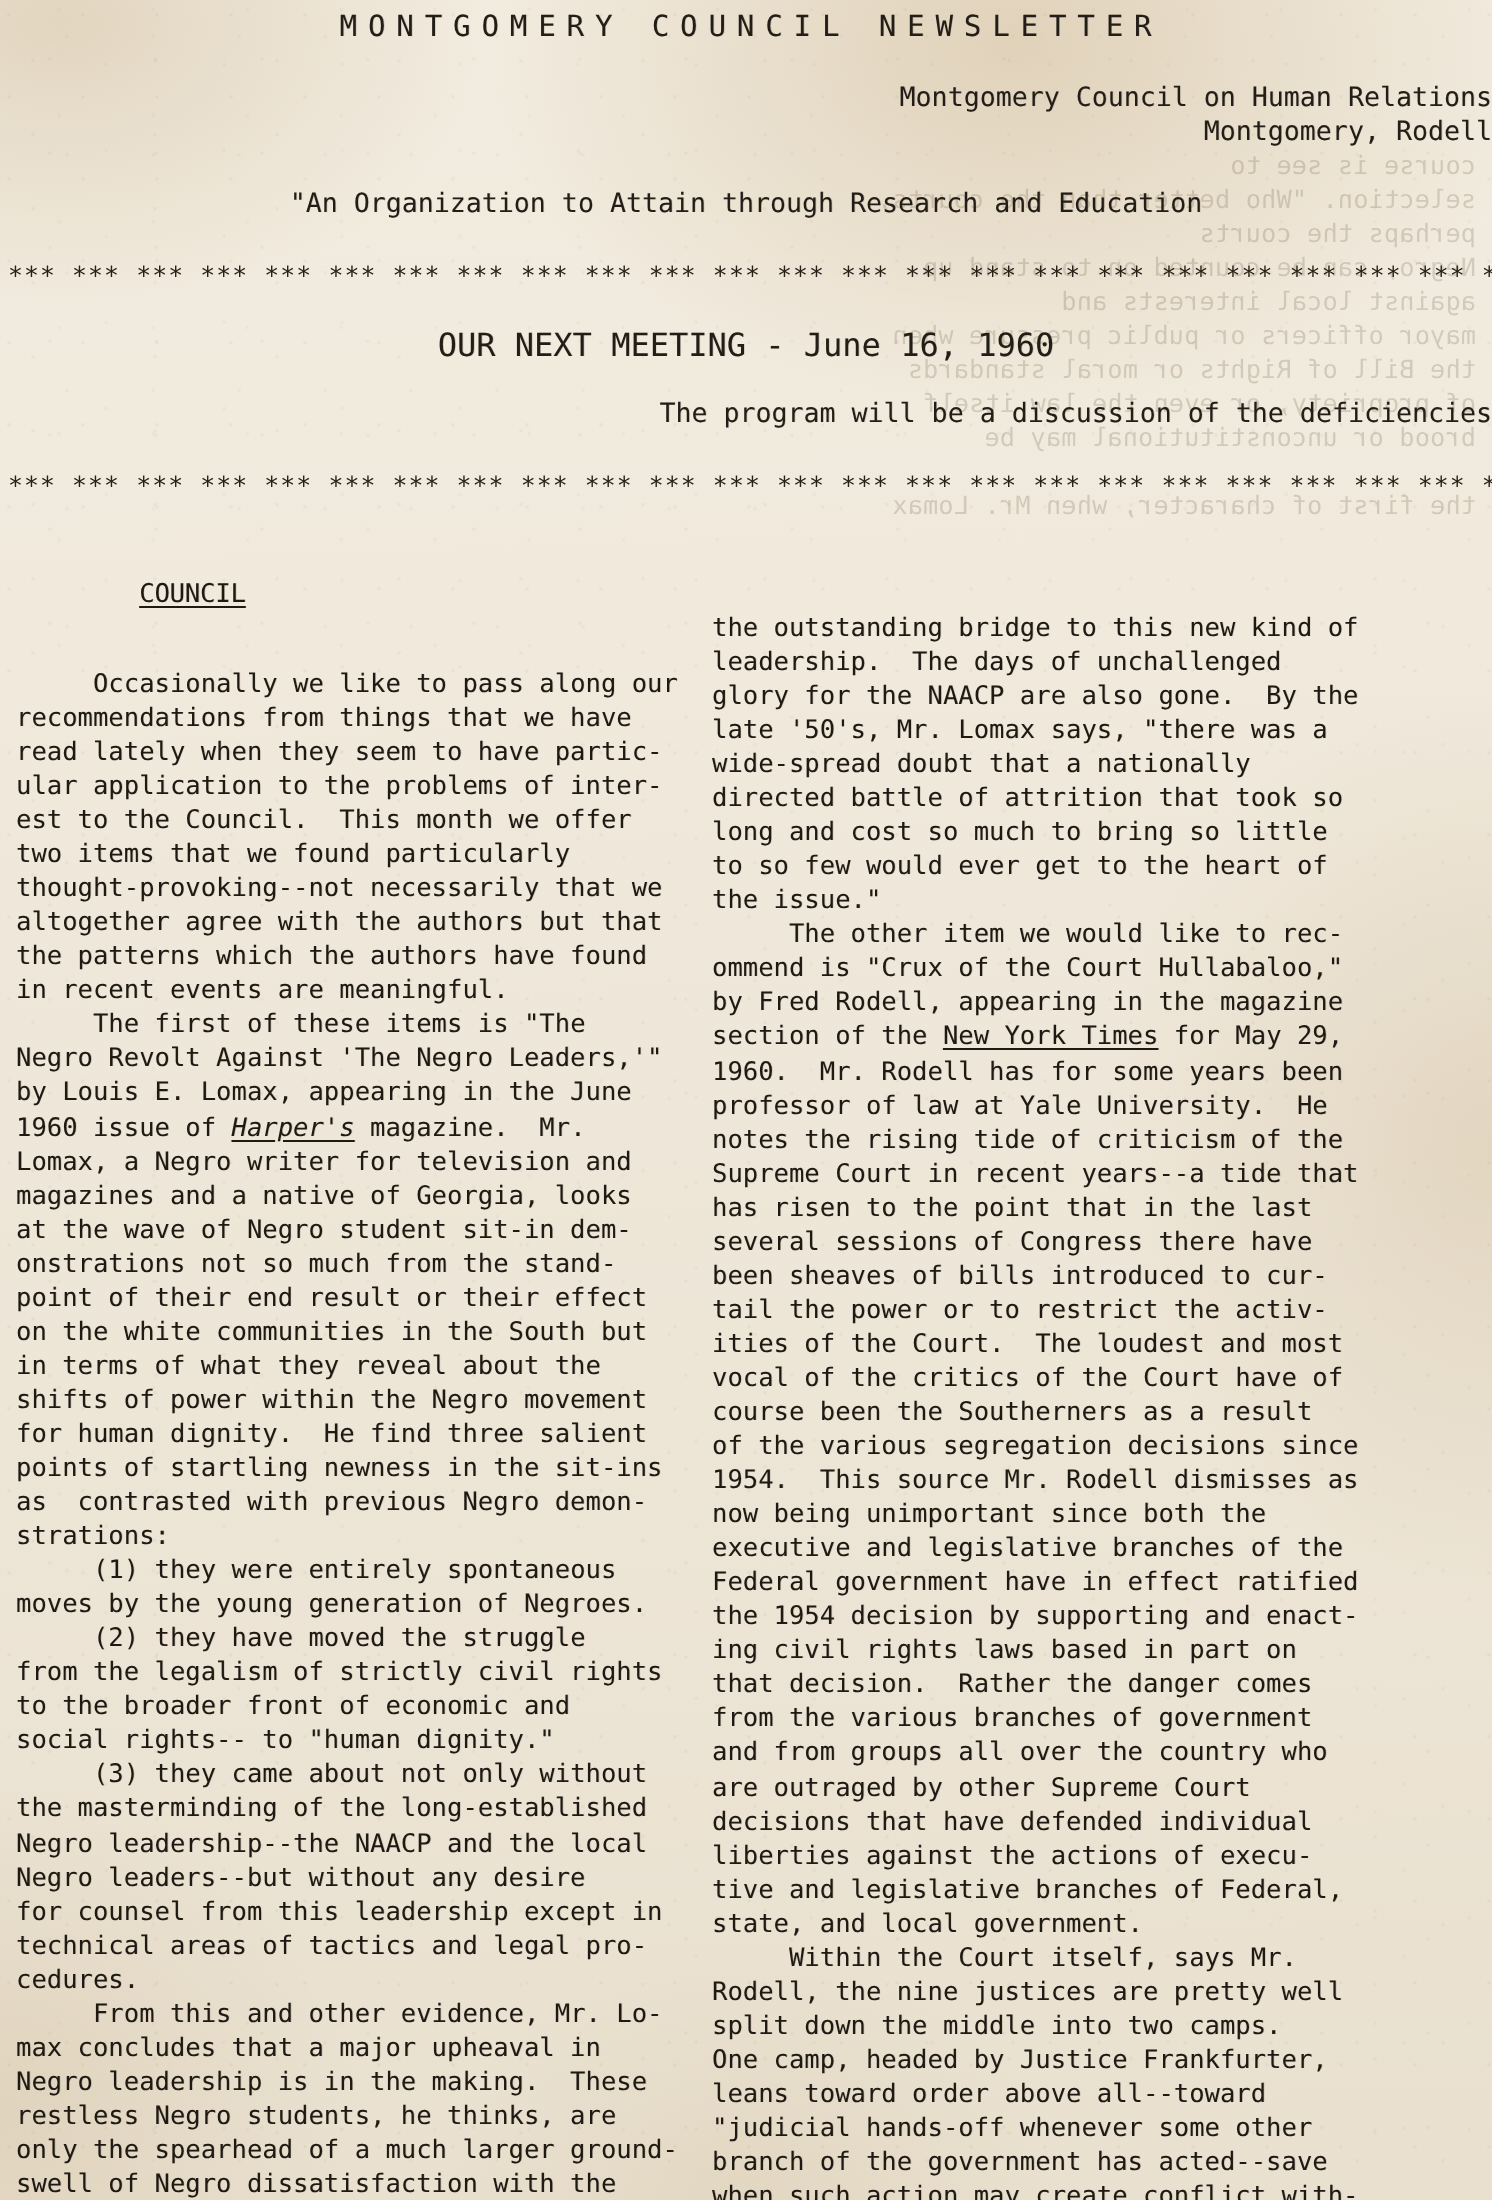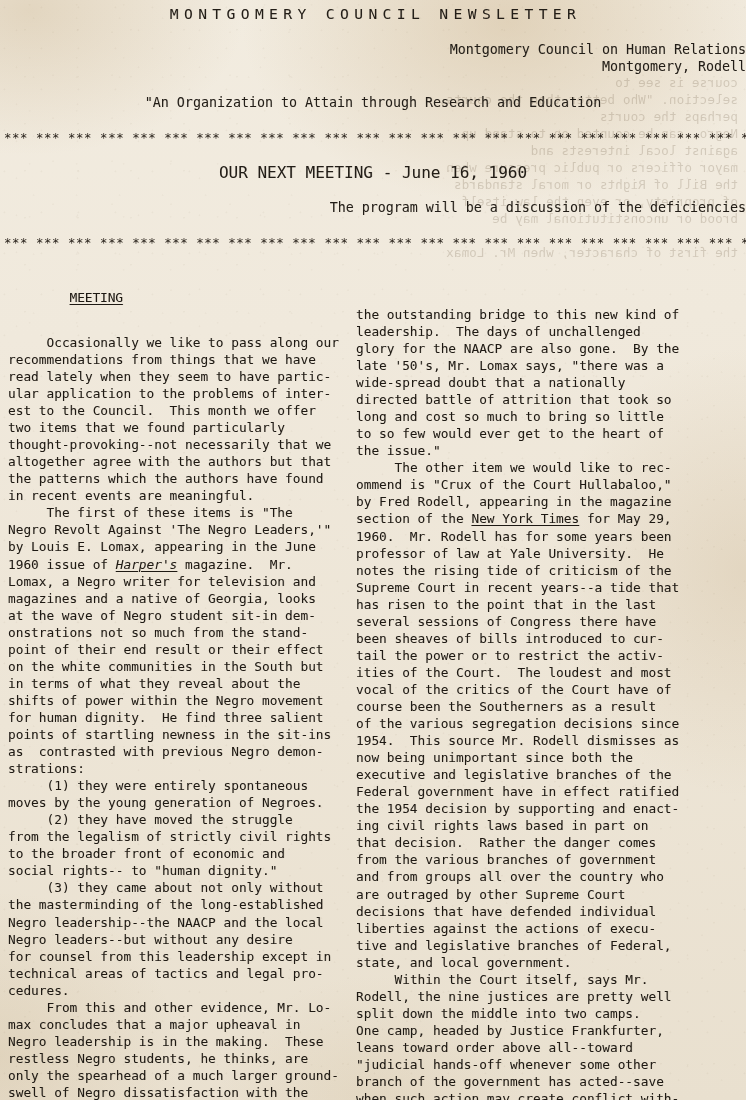--- a/index.html
+++ b/index.html
@@ -200,7 +200,7 @@
     <div id="columns">
 
       <div class="column" id="column-left">
-        <span id="section-heading">MEETING</span>
+        <span id="section-heading">COUNCIL</span>
         <span class="col-body">     Occasionally we like to pass along our
 recommendations from things that we have
 read lately when they seem to have partic-

